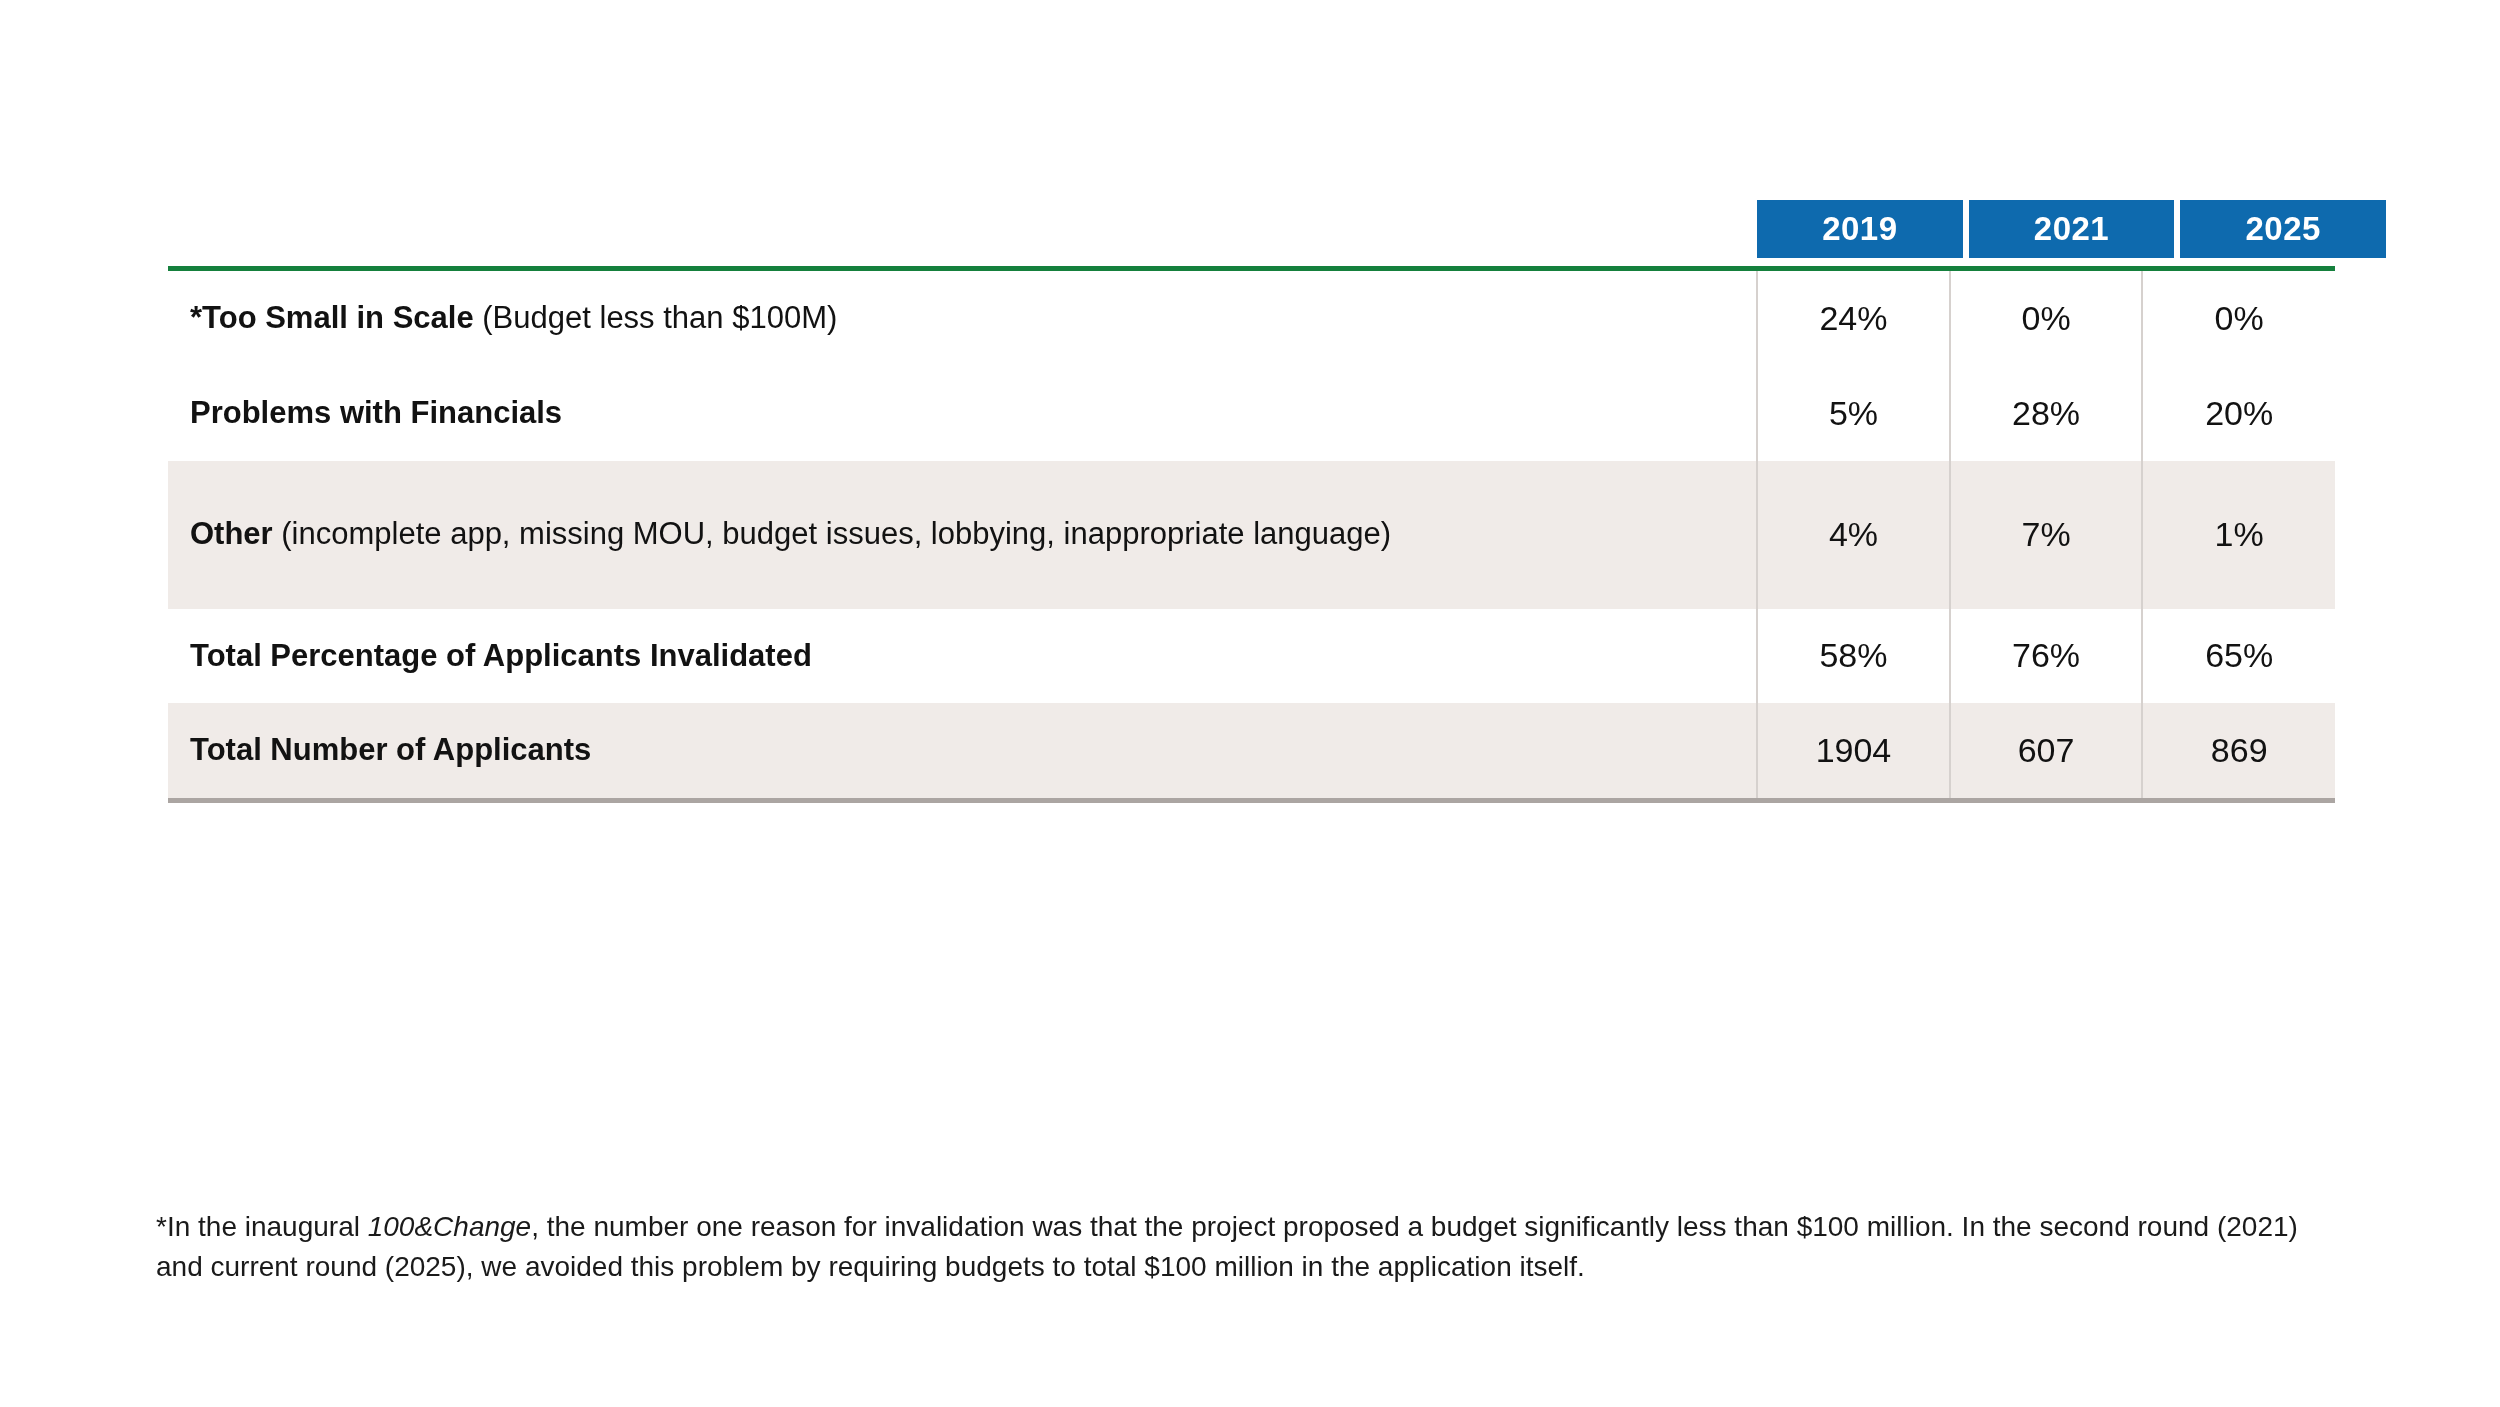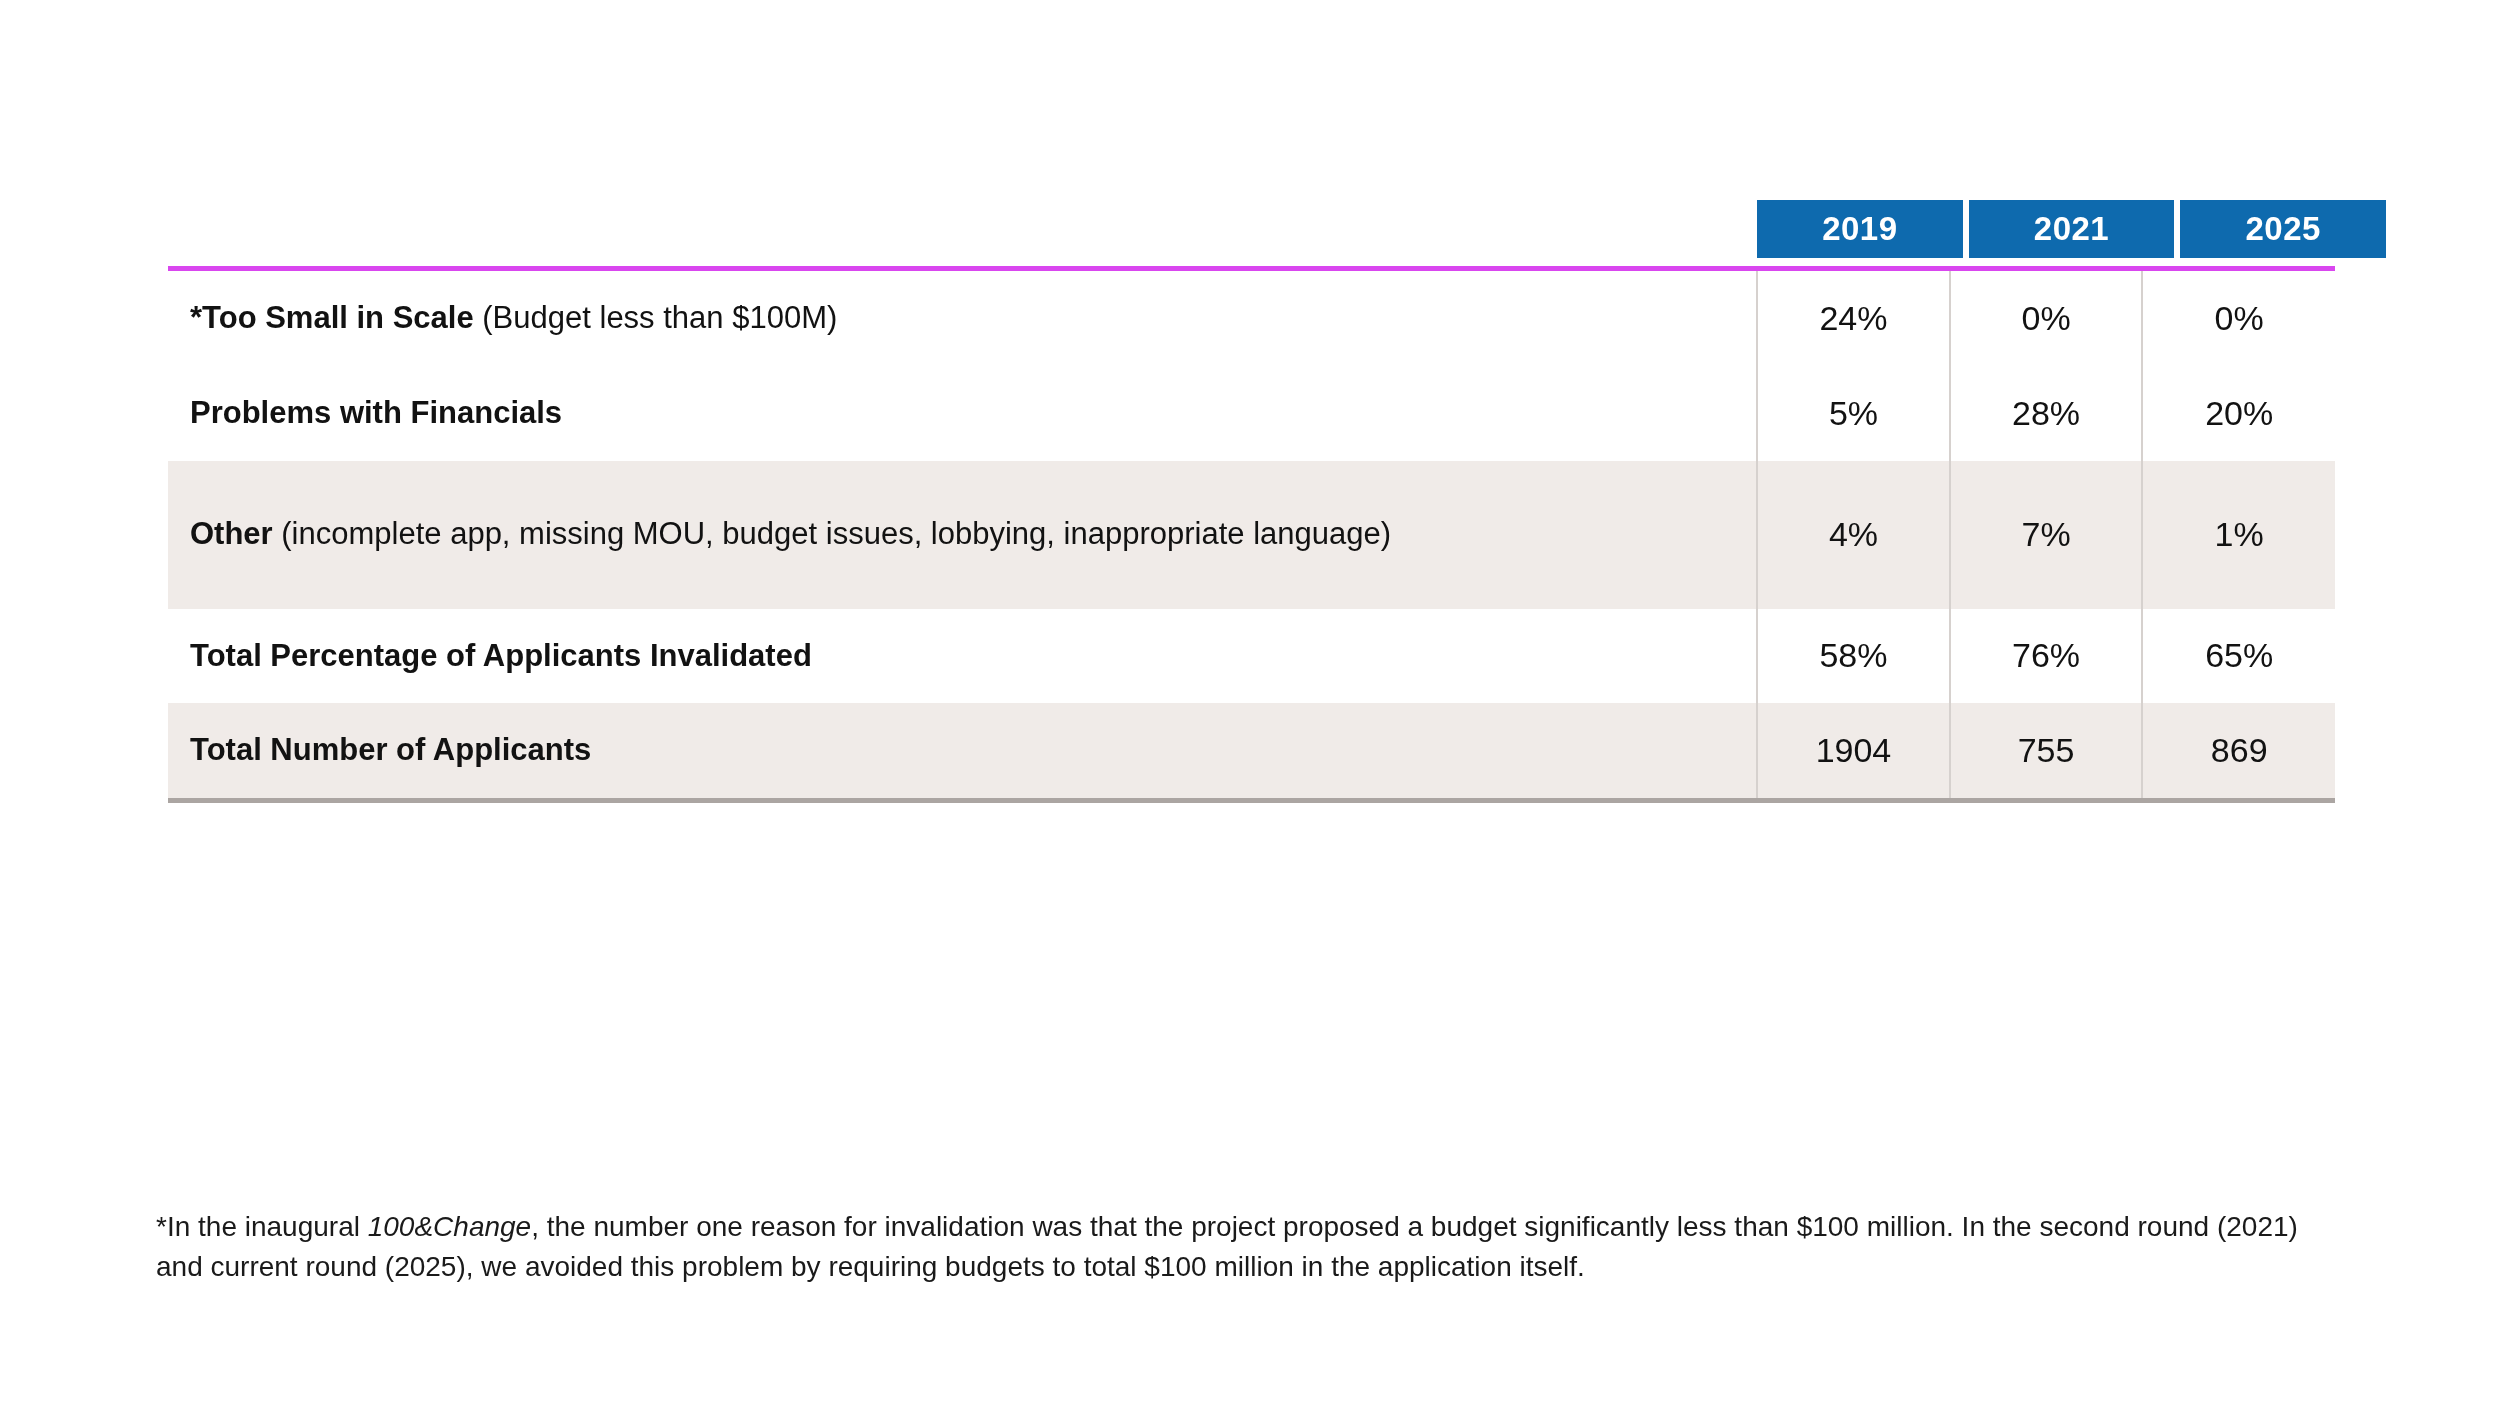--- a/index.html
+++ b/index.html
@@ -60,7 +60,7 @@
     left: 168px;
     top: 266px;
     width: 2167px;
-    border-top: 5px solid #d946ef;
+    border-top: 5px solid #15803d;
     border-bottom: 5px solid #ABA5A2;
   }
 

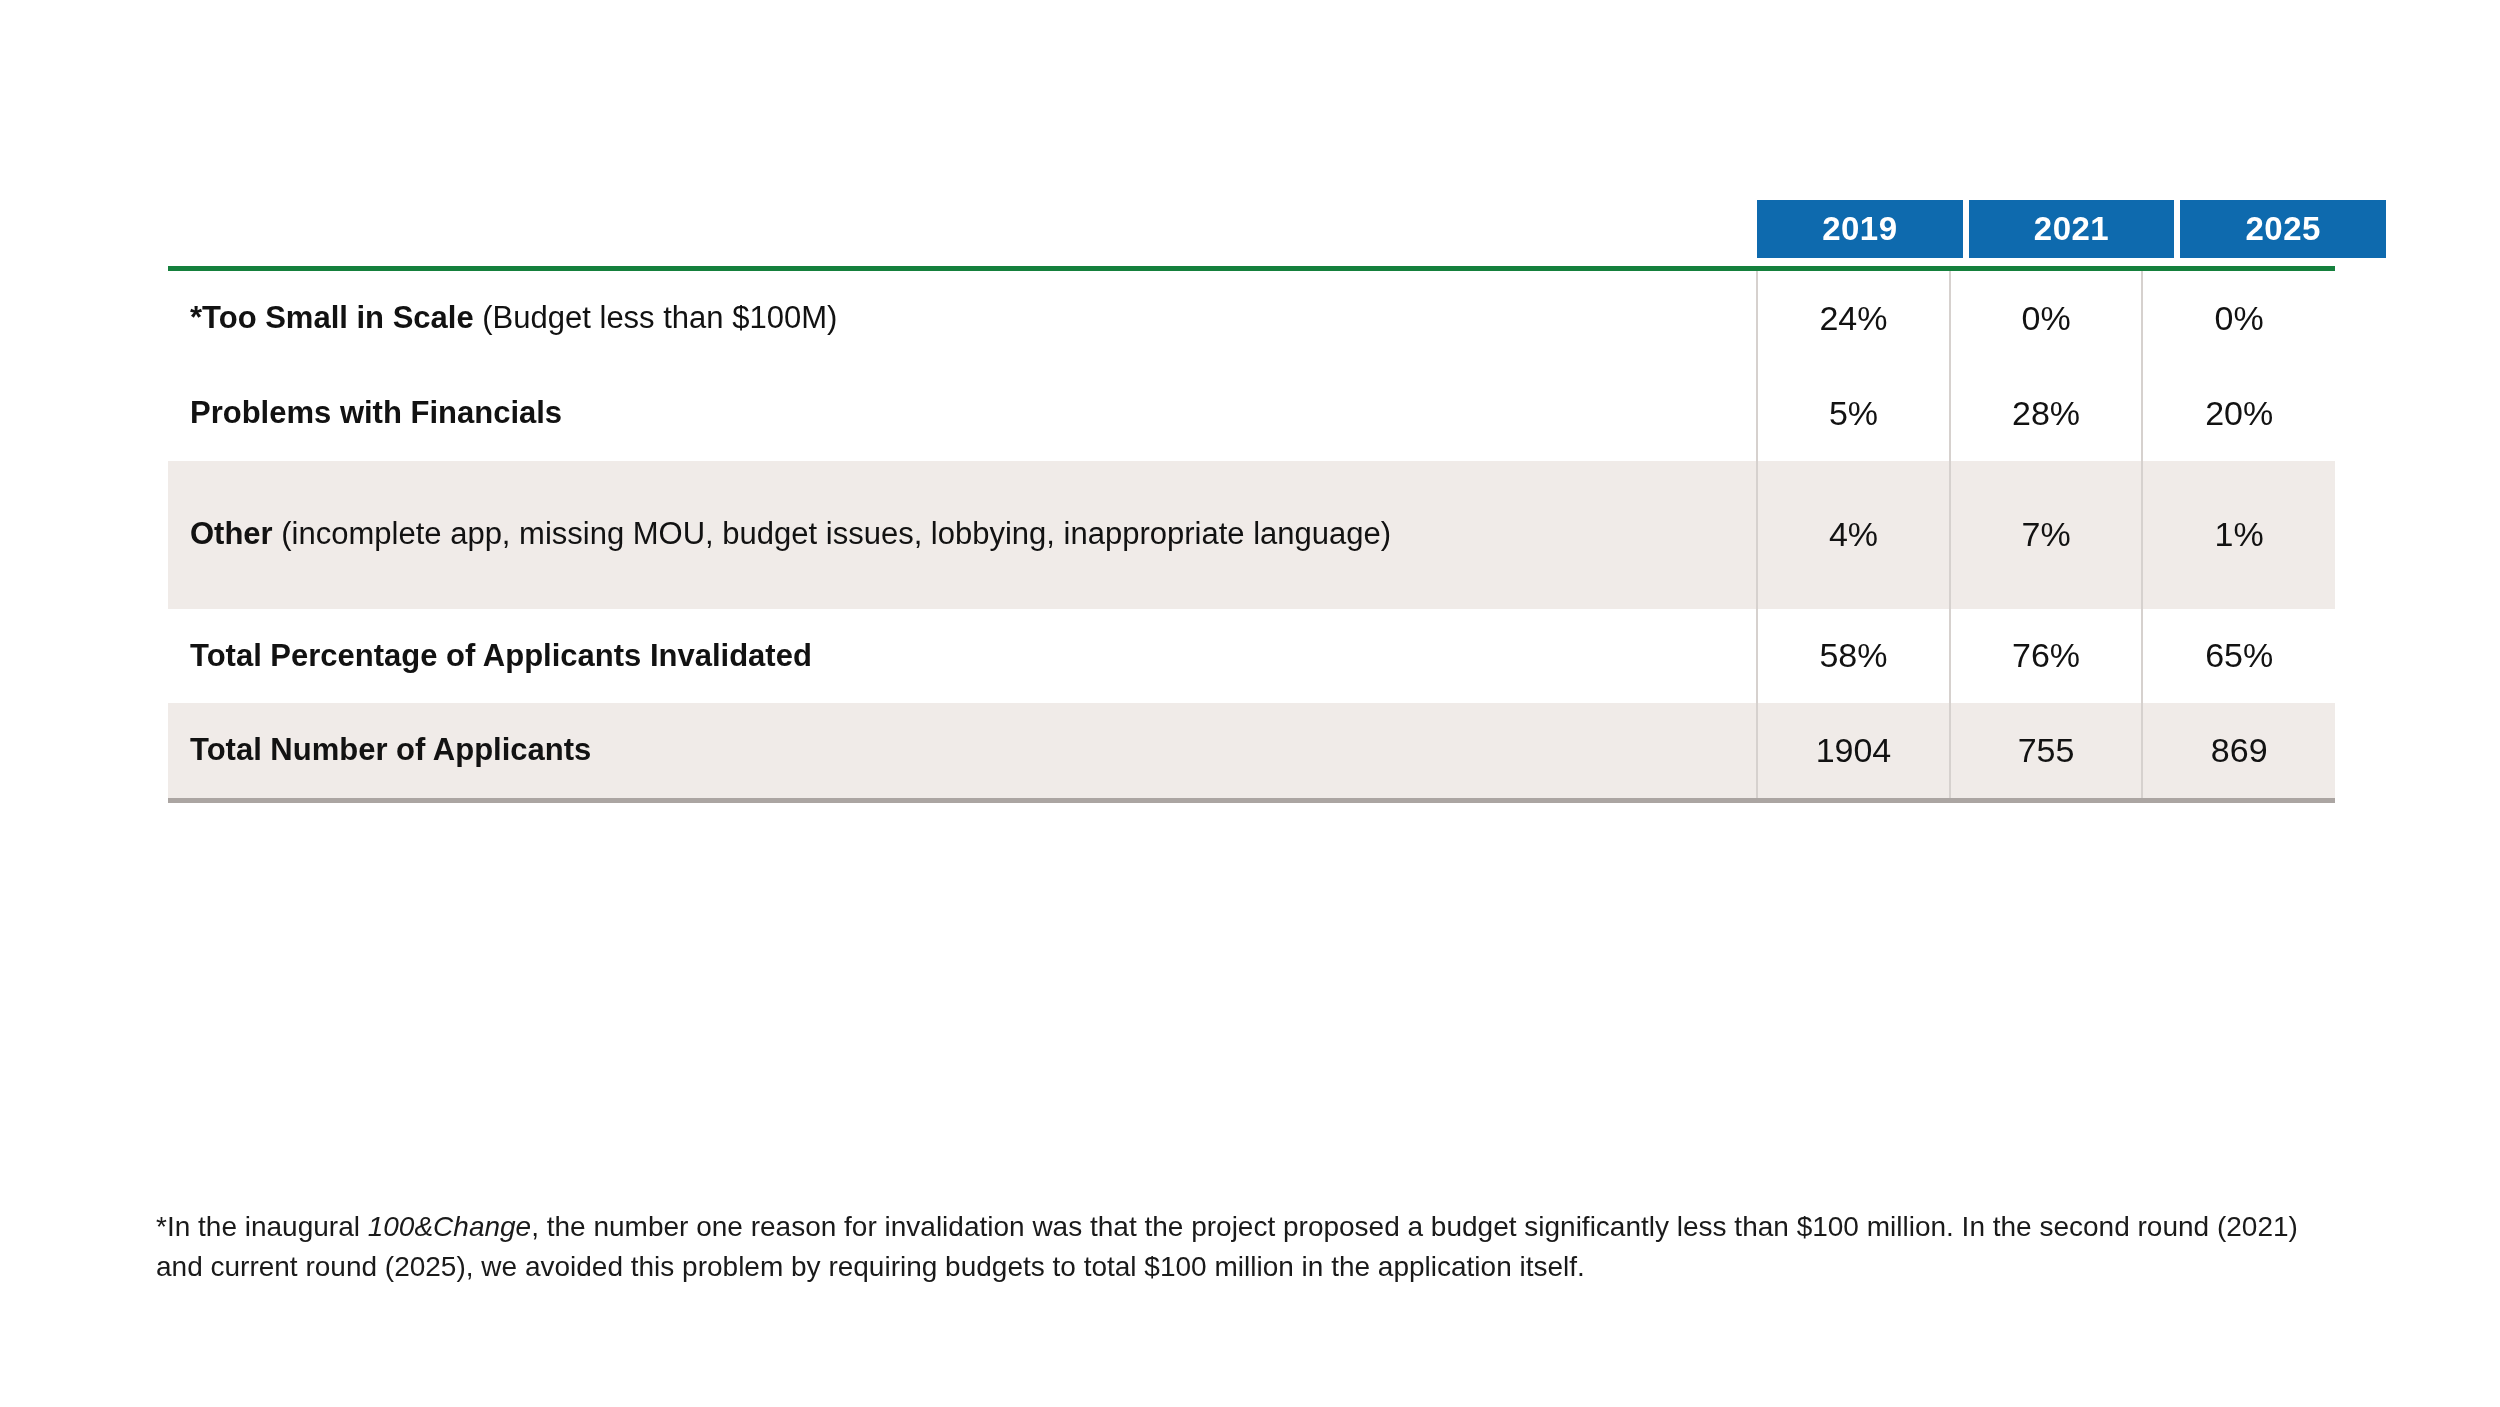--- a/index.html
+++ b/index.html
@@ -169,7 +169,7 @@
         <tr class="row-shaded r-h6">
           <td class="label-cell"><span class="lead">Total Number of Applicants</span><span class="rest"></span></td>
           <td class="value-cell">1904</td>
-          <td class="value-cell">755</td>
+          <td class="value-cell">607</td>
           <td class="value-cell">869</td>
         </tr>
       </tbody>

